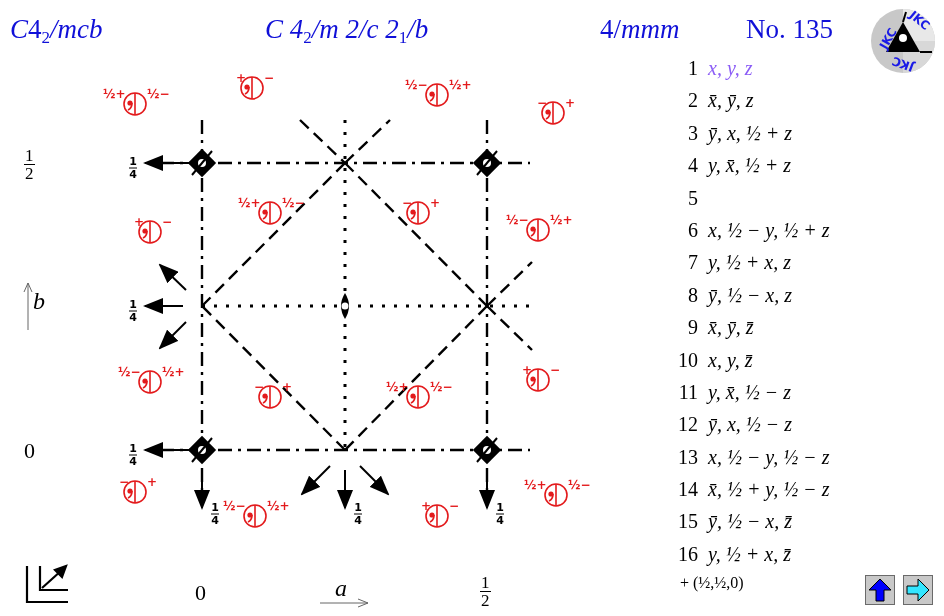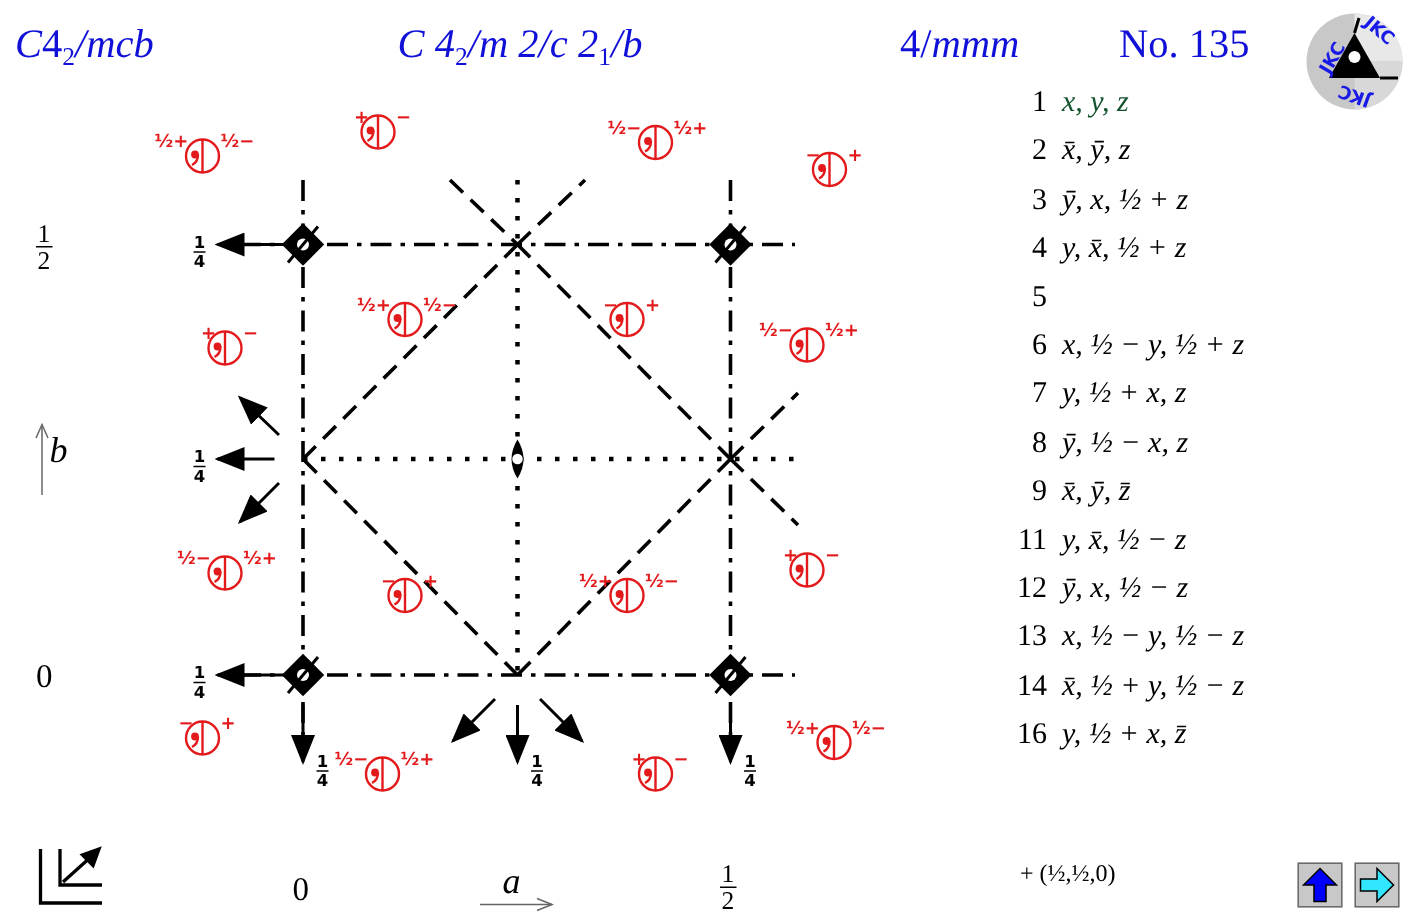--- a/index.html
+++ b/index.html
@@ -12,7 +12,7 @@
   .coord-row{height:32.4px;line-height:32px;white-space:nowrap;display:flex;}
   .coord-num{width:38px;text-align:right;padding-right:10px;}
   .coord-expr{font-style:italic;}
-  .coord-row.first .coord-expr{color:#14532d;}
+  .coord-row.first .coord-expr{color:#8b5cf6;}
   .centering{position:absolute;left:680px;top:574px;font-size:16px;}
   .nav-btn{position:absolute;top:575px;width:30px;height:30px;background:#c8c8c8;border:1px solid #6a6a6a;box-sizing:border-box;display:flex;align-items:center;justify-content:center;cursor:pointer;}
   .axis-lbl{position:absolute;font-size:22px;color:#000;}

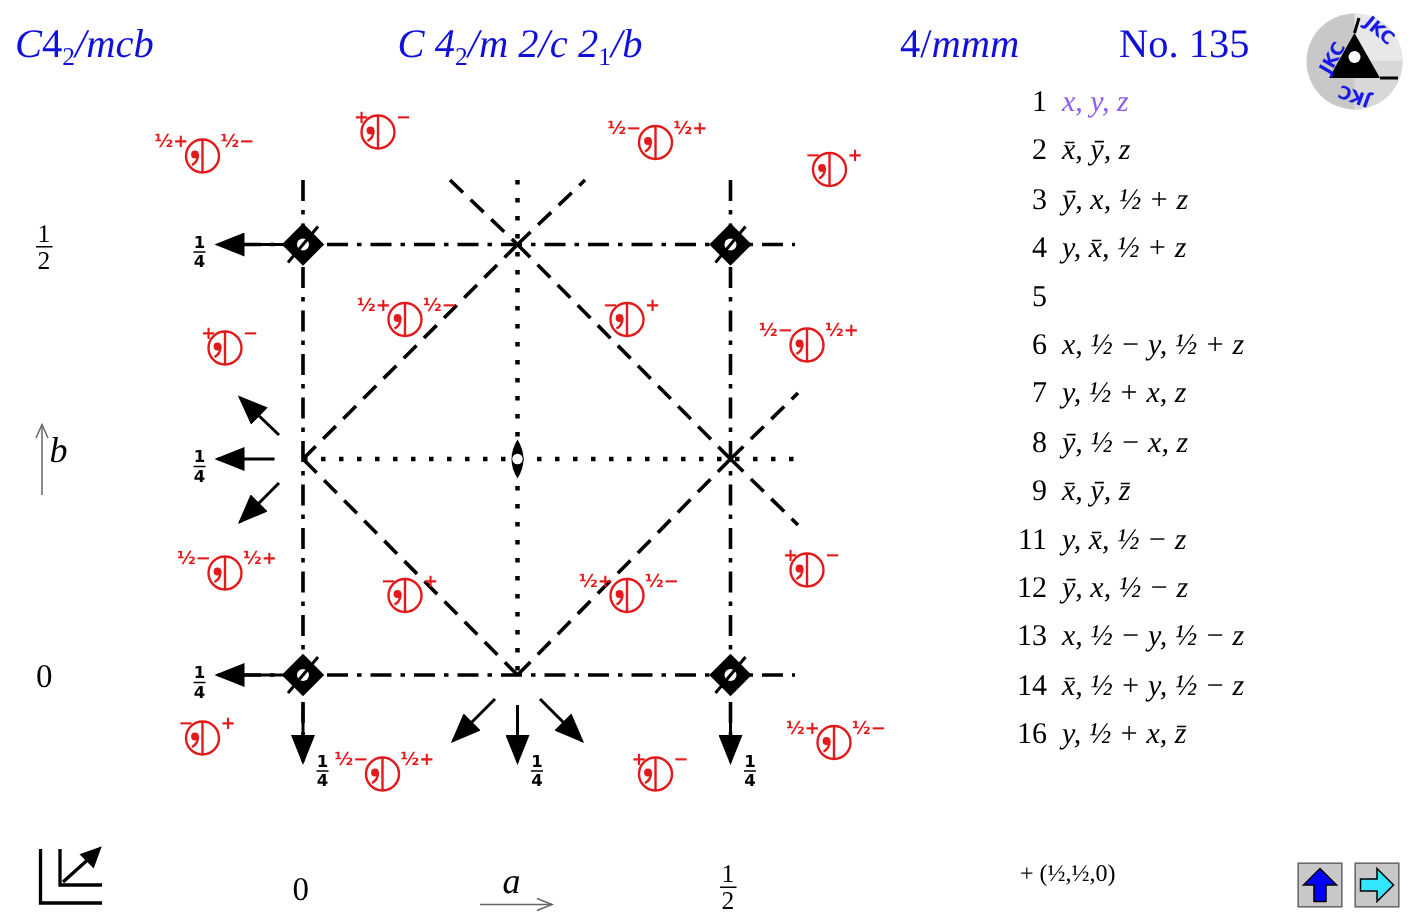--- a/index.html
+++ b/index.html
@@ -299,6 +299,10 @@
       <span class="coord-expr">x̄, ȳ, z̄</span>
     </div>
   <div class="coord-row">
+      <span class="coord-num">10</span>
+      <span class="coord-expr">x, y, z̄</span>
+    </div>
+  <div class="coord-row">
       <span class="coord-num">11</span>
       <span class="coord-expr">y, x̄, ½ − z</span>
     </div>

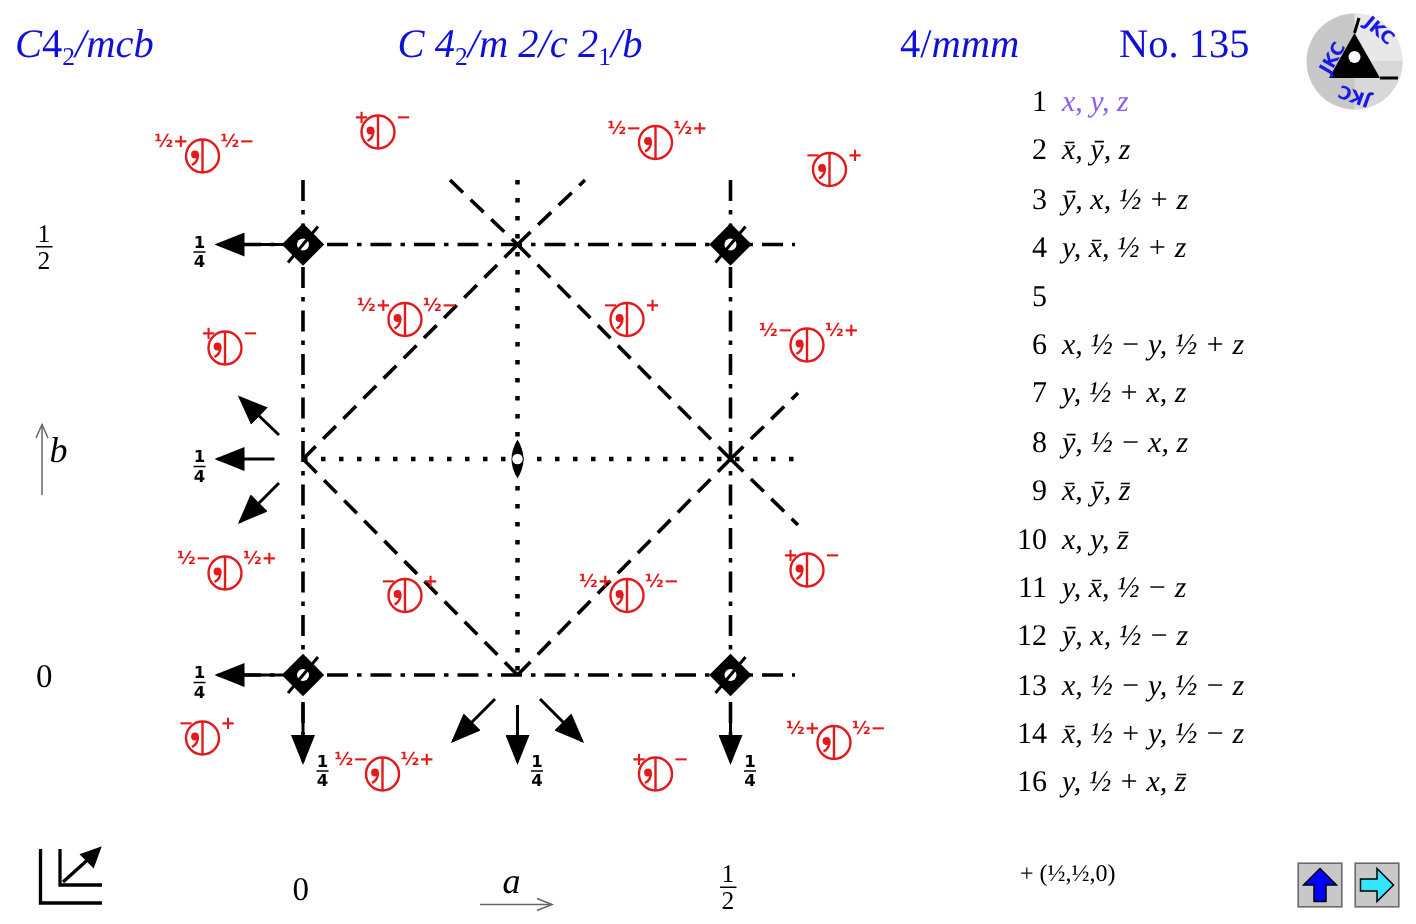--- a/index.html
+++ b/index.html
@@ -319,6 +319,10 @@
       <span class="coord-expr">x̄, ½ + y, ½ − z</span>
     </div>
   <div class="coord-row">
+      <span class="coord-num">15</span>
+      <span class="coord-expr">ȳ, ½ − x, z̄</span>
+    </div>
+  <div class="coord-row">
       <span class="coord-num">16</span>
       <span class="coord-expr">y, ½ + x, z̄</span>
     </div>

